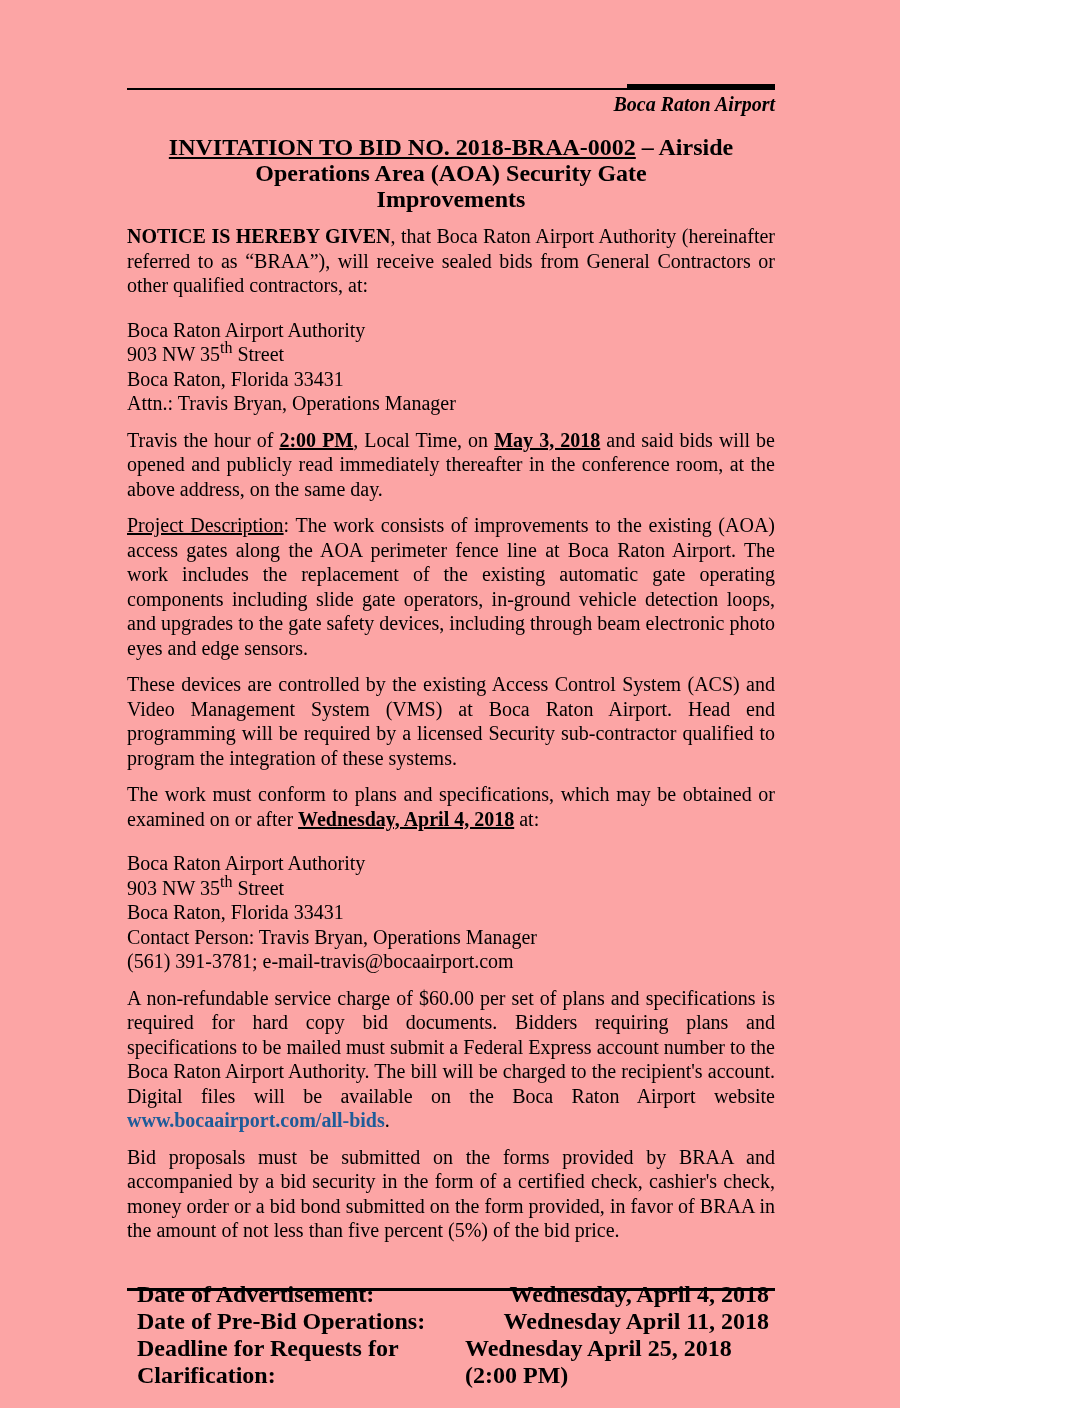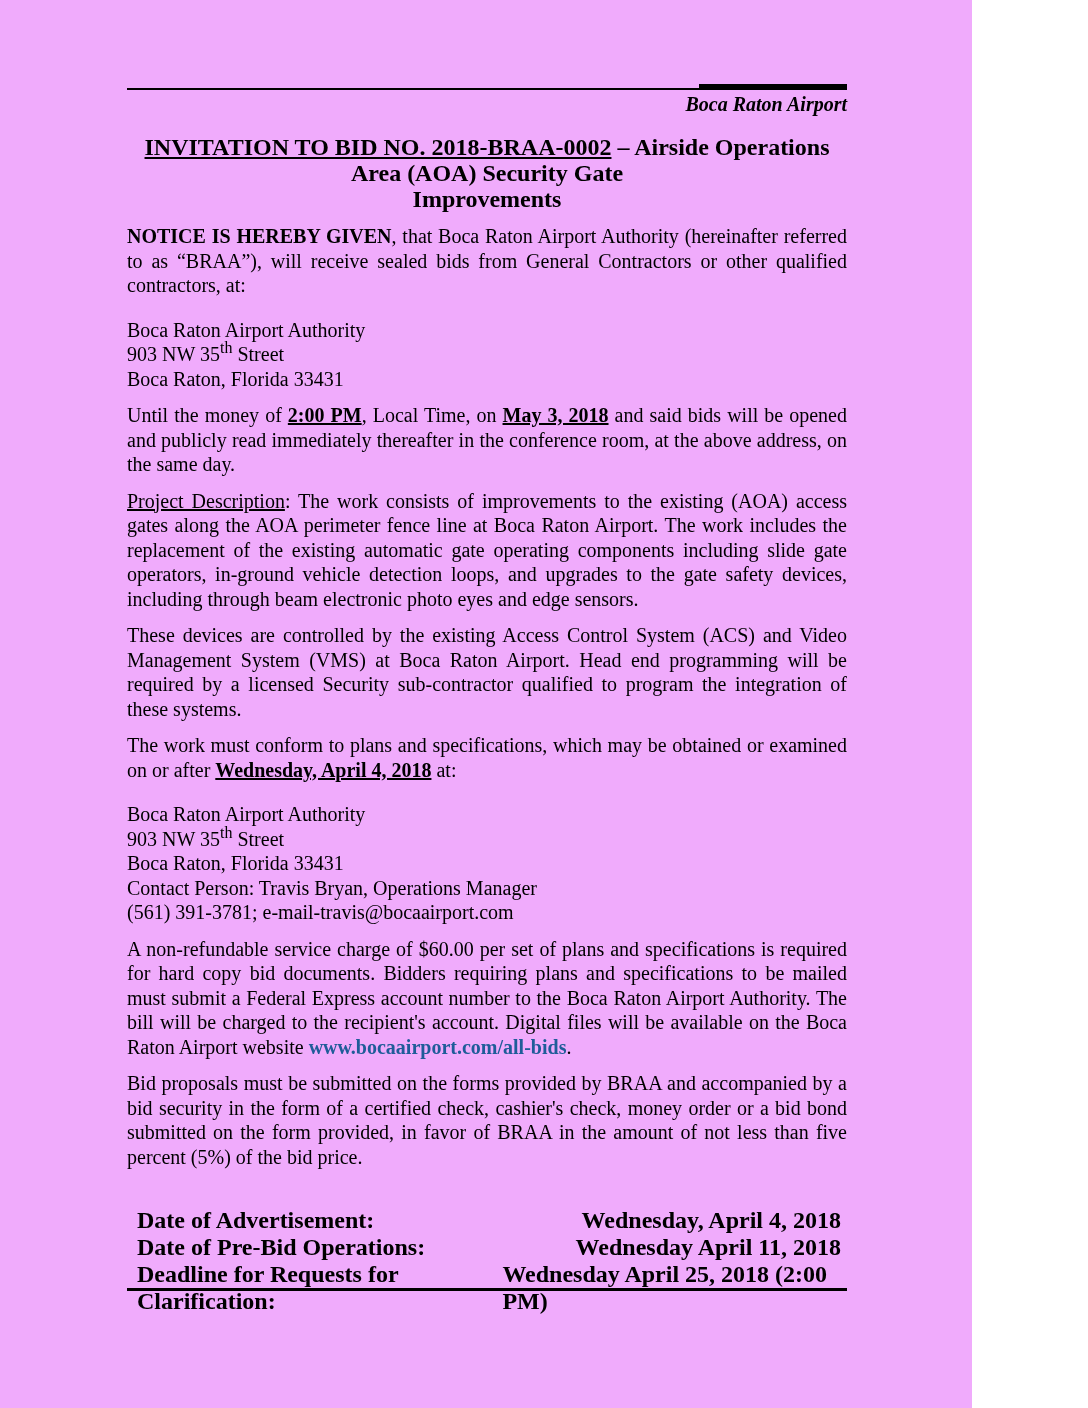--- a/index.html
+++ b/index.html
@@ -5,9 +5,9 @@
   html, body { margin: 0; padding: 0; background: #ffffff; }
   .page {
     position: relative;
-    width: 972px;
+    width: 900px;
     height: 1408px;
-    background: #f0abfc;
+    background: #fca5a5;
     color: #000000;
     font-family: "Liberation Serif", serif;
     overflow: hidden;

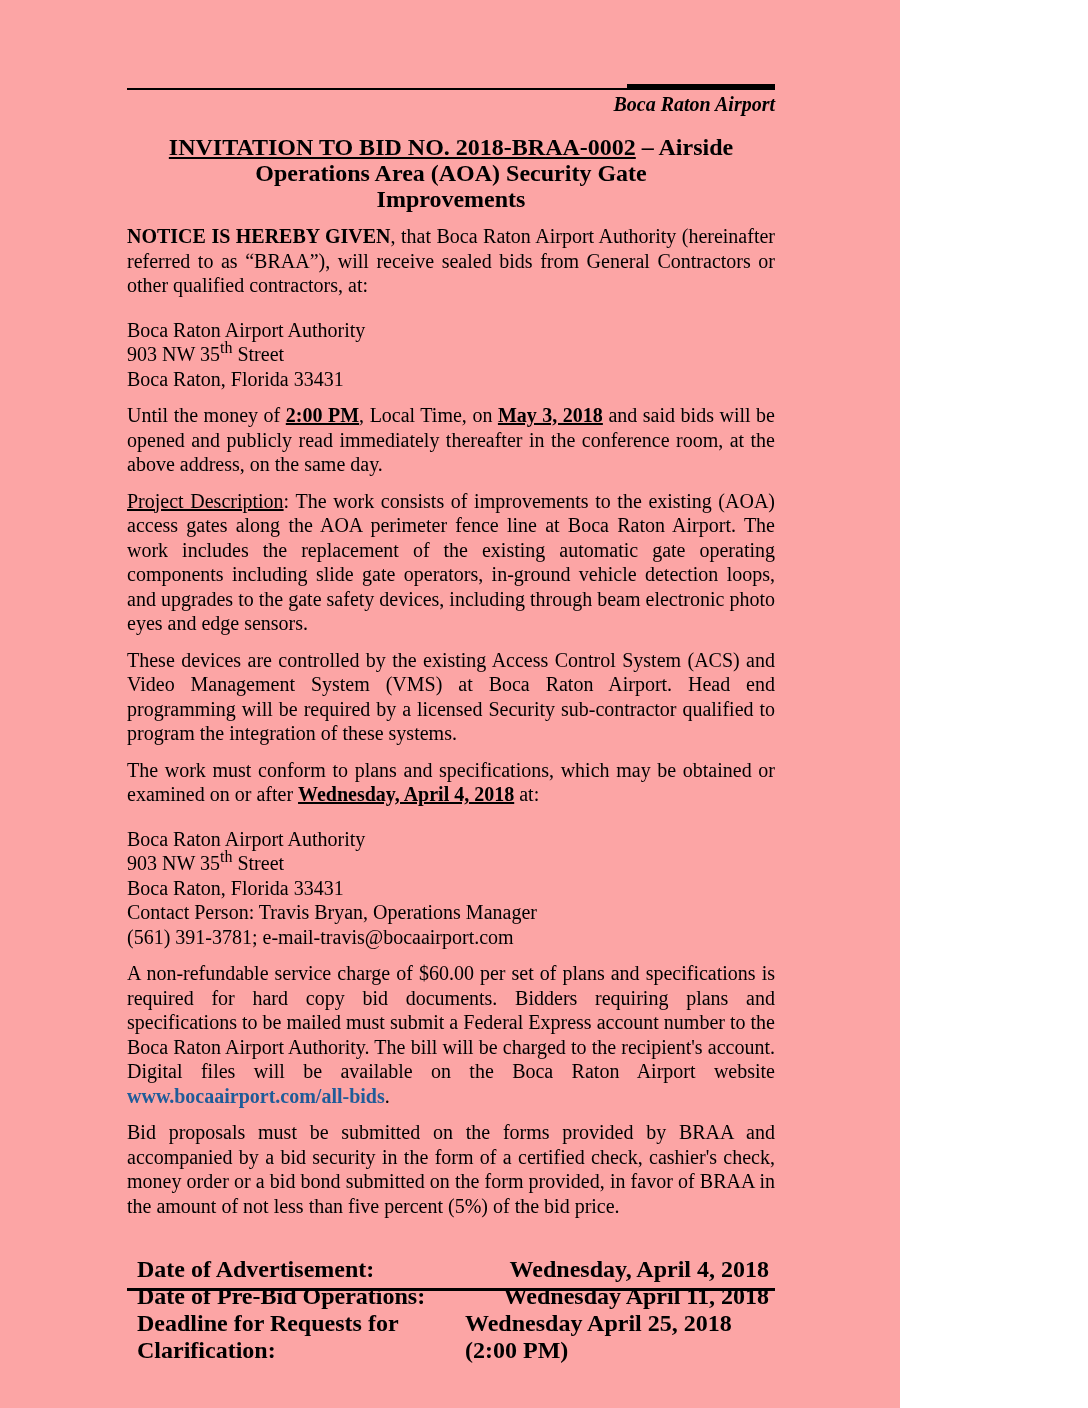--- a/index.html
+++ b/index.html
@@ -132,6 +132,7 @@
       <div>Boca Raton Airport Authority</div>
       <div><span>903 NW 35</span><sup class="st">th</sup><span> Street</span></div>
       <div>Boca Raton, Florida 33431</div>
+      <div>Attn.: Travis Bryan, Operations Manager</div>
     </div>
 
     <div class="p">

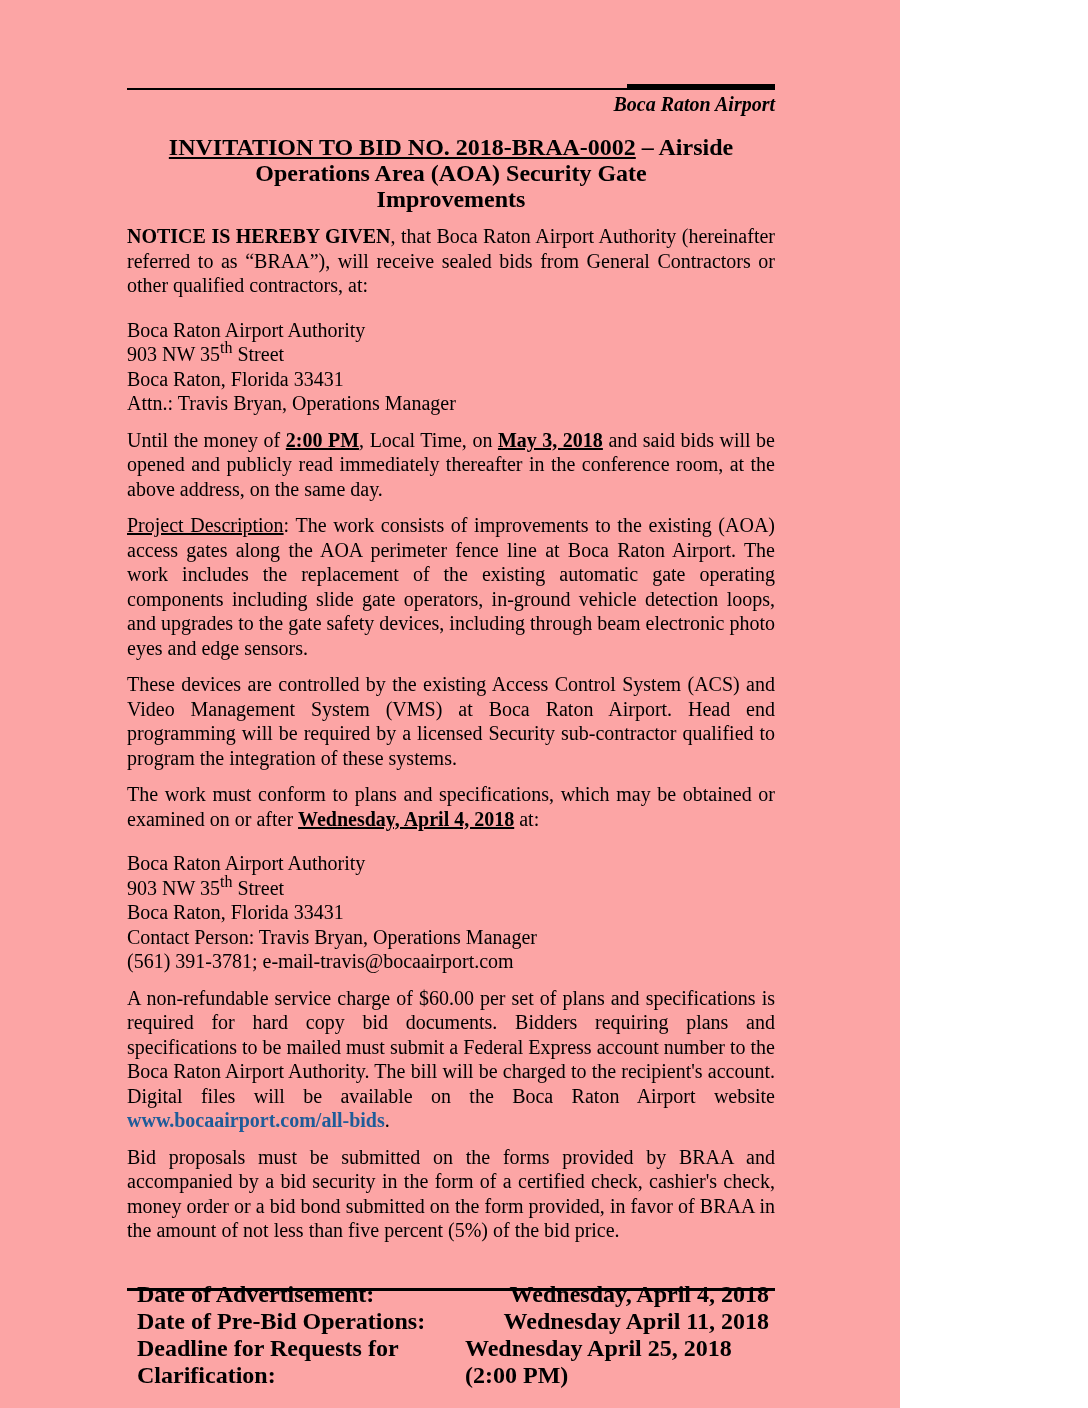--- a/index.html
+++ b/index.html
@@ -136,7 +136,7 @@
     </div>
 
     <div class="p">
-      <span>Until the money of </span><span class="bu">2:00 PM</span><span>, Local Time, on </span><span class="bu">May 3, 2018</span><span> and said bids will be opened and publicly read immediately thereafter in the conference room, at the above address, on the same day.</span>
+      <span>Travis the hour of </span><span class="bu">2:00 PM</span><span>, Local Time, on </span><span class="bu">May 3, 2018</span><span> and said bids will be opened and publicly read immediately thereafter in the conference room, at the above address, on the same day.</span>
     </div>
 
     <div class="p">

